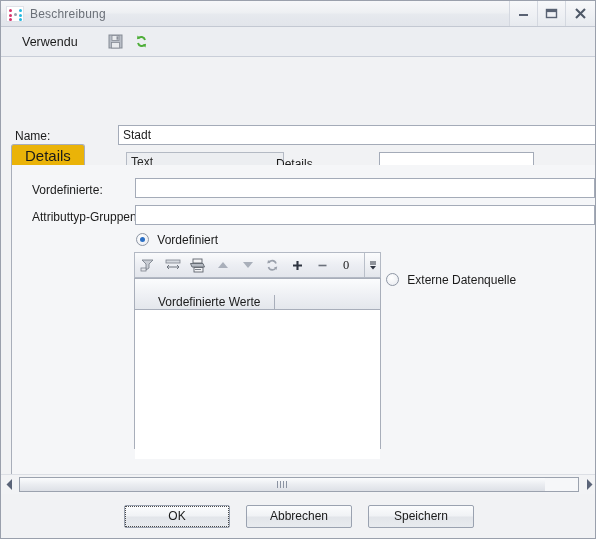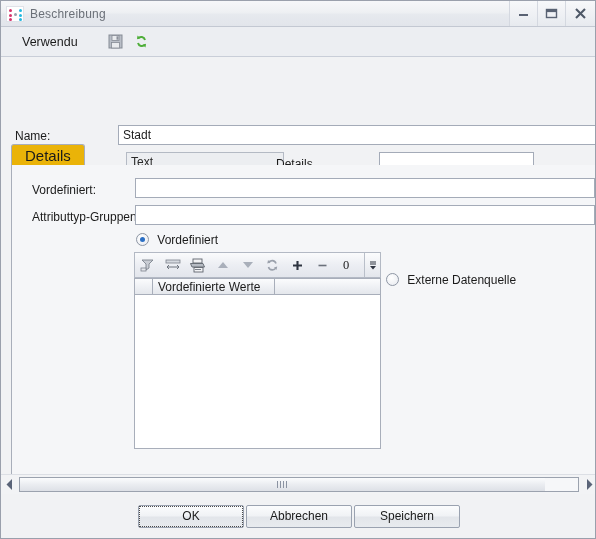--- a/index.html
+++ b/index.html
@@ -333,7 +333,7 @@
   </div>
 
   <div class="tabpanel">
-    <div style="position:absolute; left:20px; top:18px;">Vordefiniert:</div>
+    <div style="position:absolute; left:20px; top:18px;">Vordefinierte:</div>
     <input class="fld" style="position: absolute; left: 123px; top: 13px; width: 460px;" value="">
 
     <div style="position:absolute; left:20px; top:45px;">Attributtyp-Gruppen:</div>

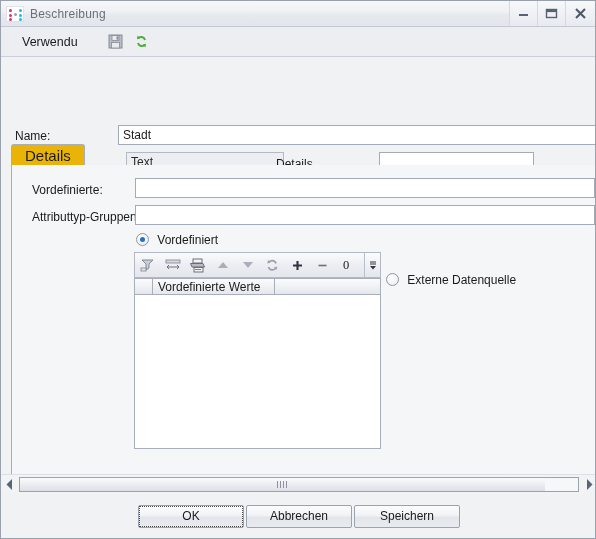--- a/index.html
+++ b/index.html
@@ -180,9 +180,10 @@
     background: #ffffff;
   }
   .grid-head {
-    display: flex; height: 16px;
+    display: flex; height: 31px;
     background: linear-gradient(to bottom, #fbfcfd 0%, #eef0f4 55%, #e4e7ec 100%);
     border-bottom: 1px solid #a8aeba;
+    align-items: flex-end;
   }
   .gh-cell {
     border-right: 1px solid #a8aeba;

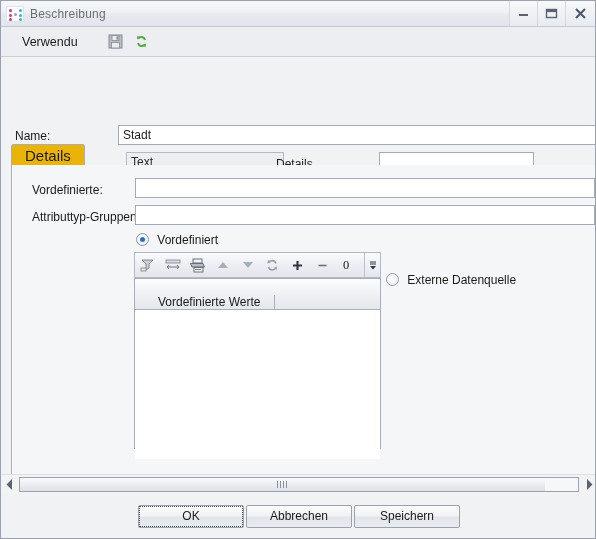--- a/index.html
+++ b/index.html
@@ -230,7 +230,7 @@
     width: 596px; height: 44px;
     background: #f1f2f4;
     display: flex; align-items: center; justify-content: center;
-    gap: 2px;
+    gap: 16px;
   }
   .btn {
     width: 106px; height: 23px;

